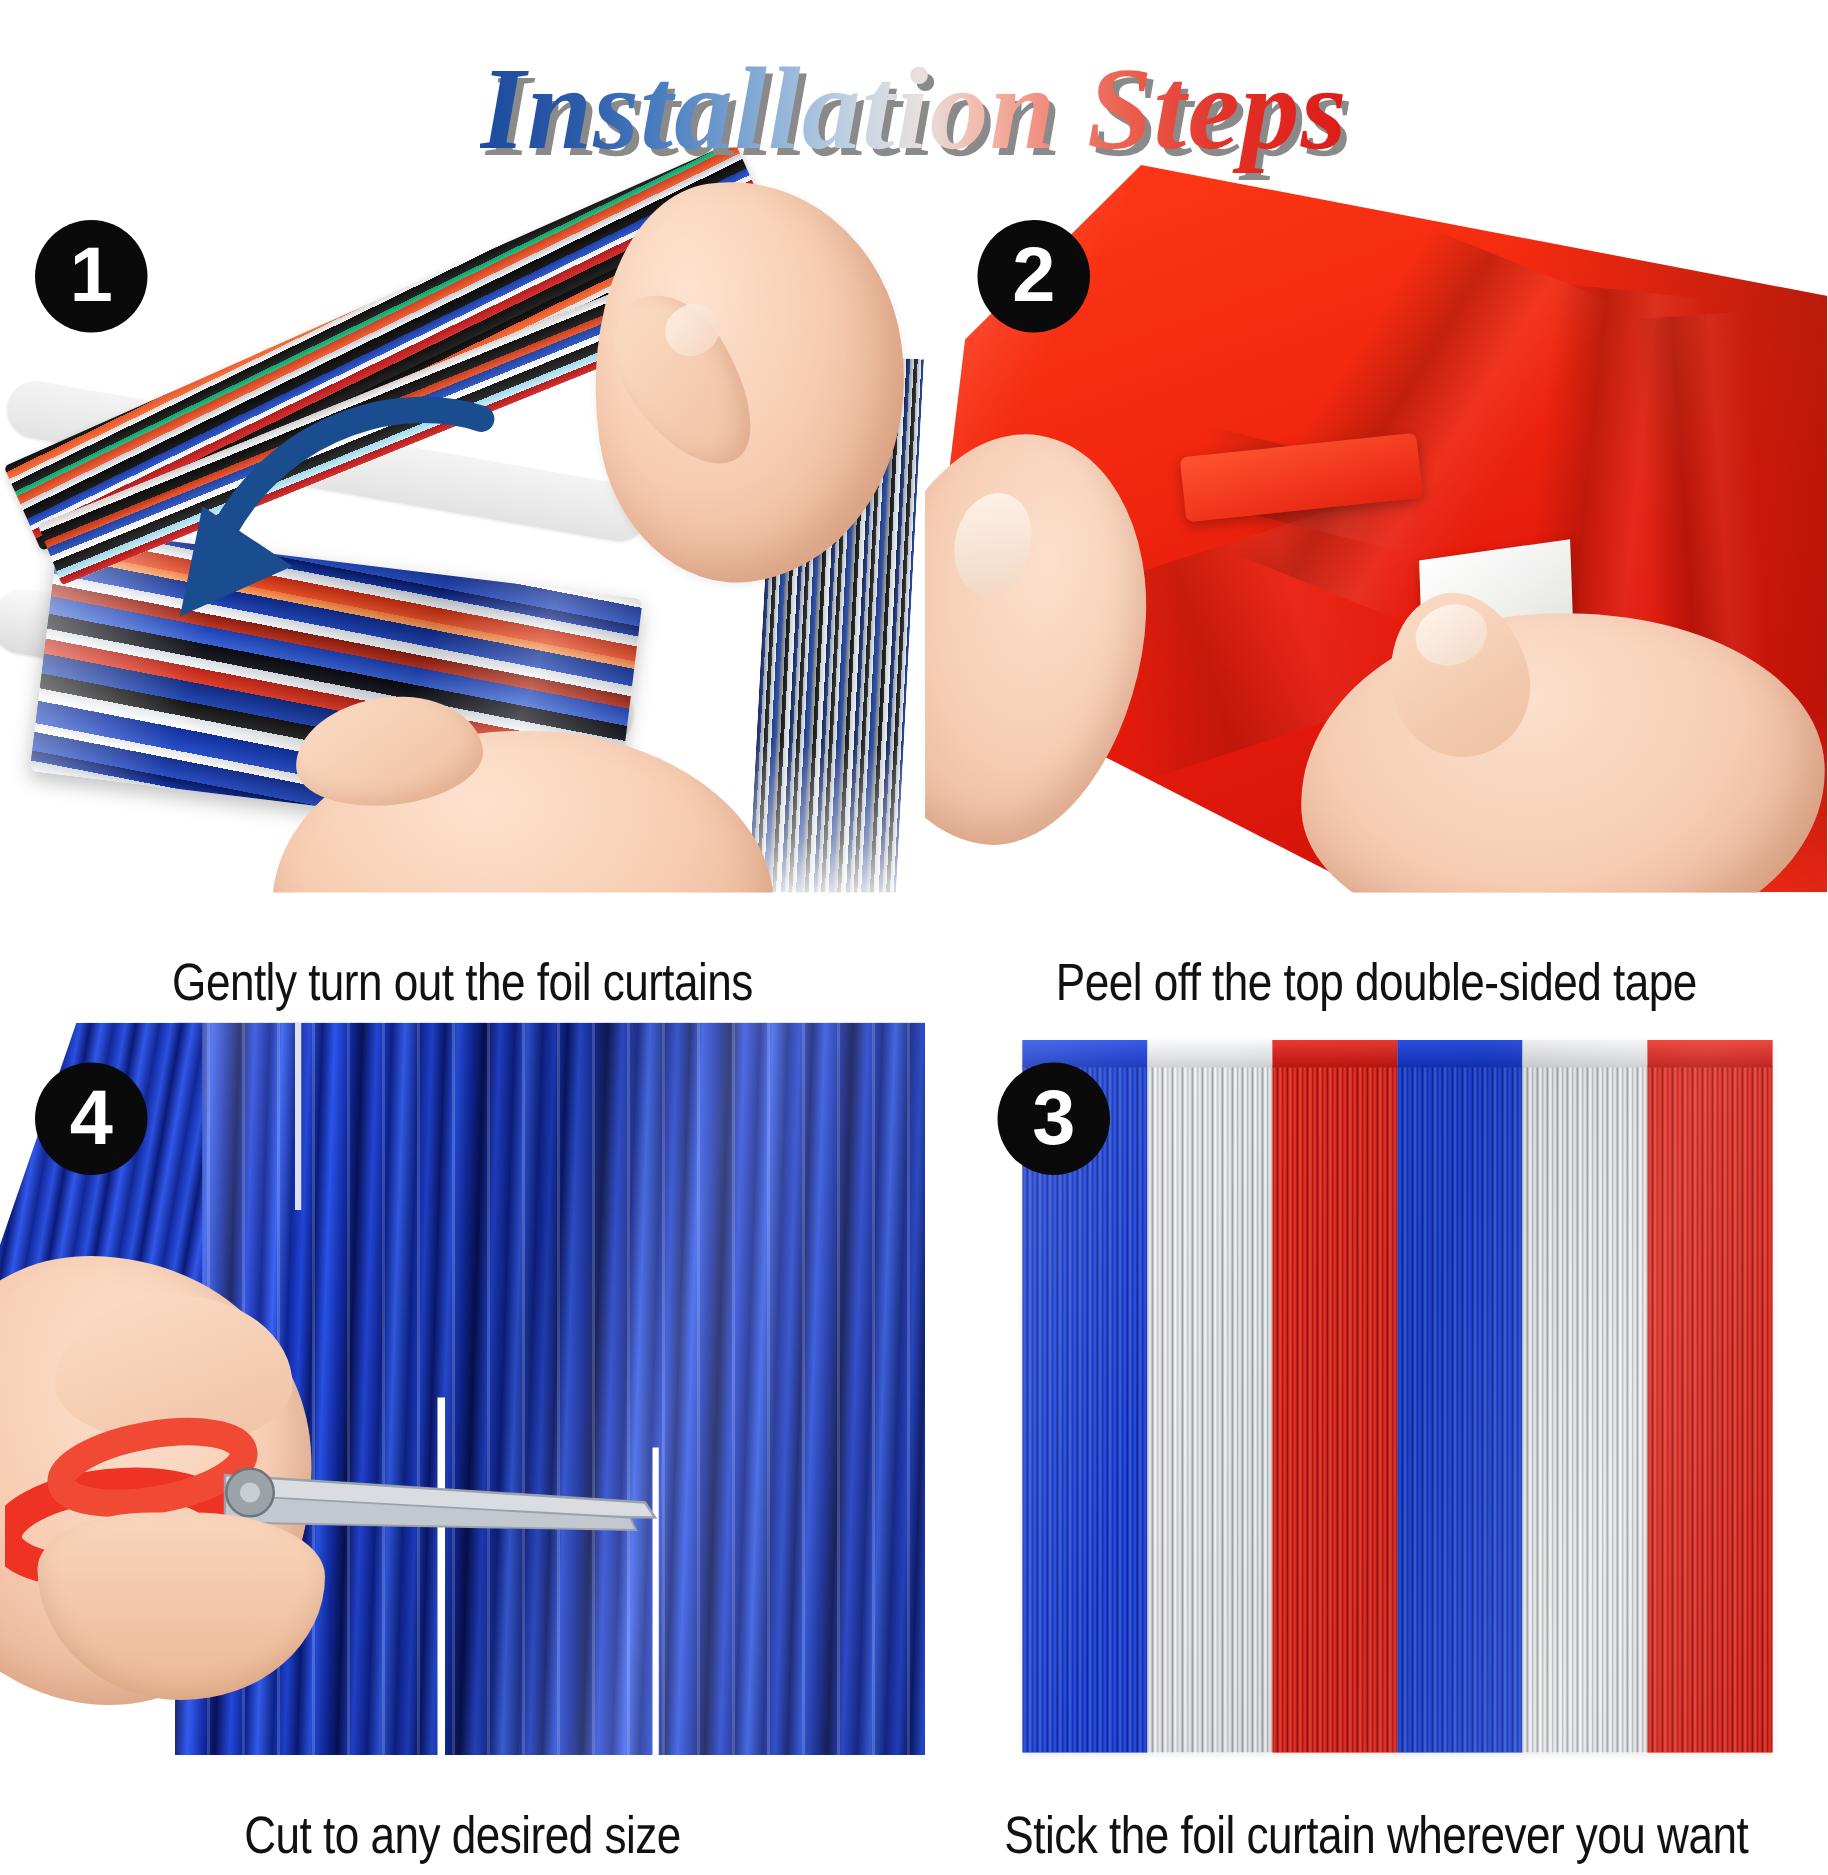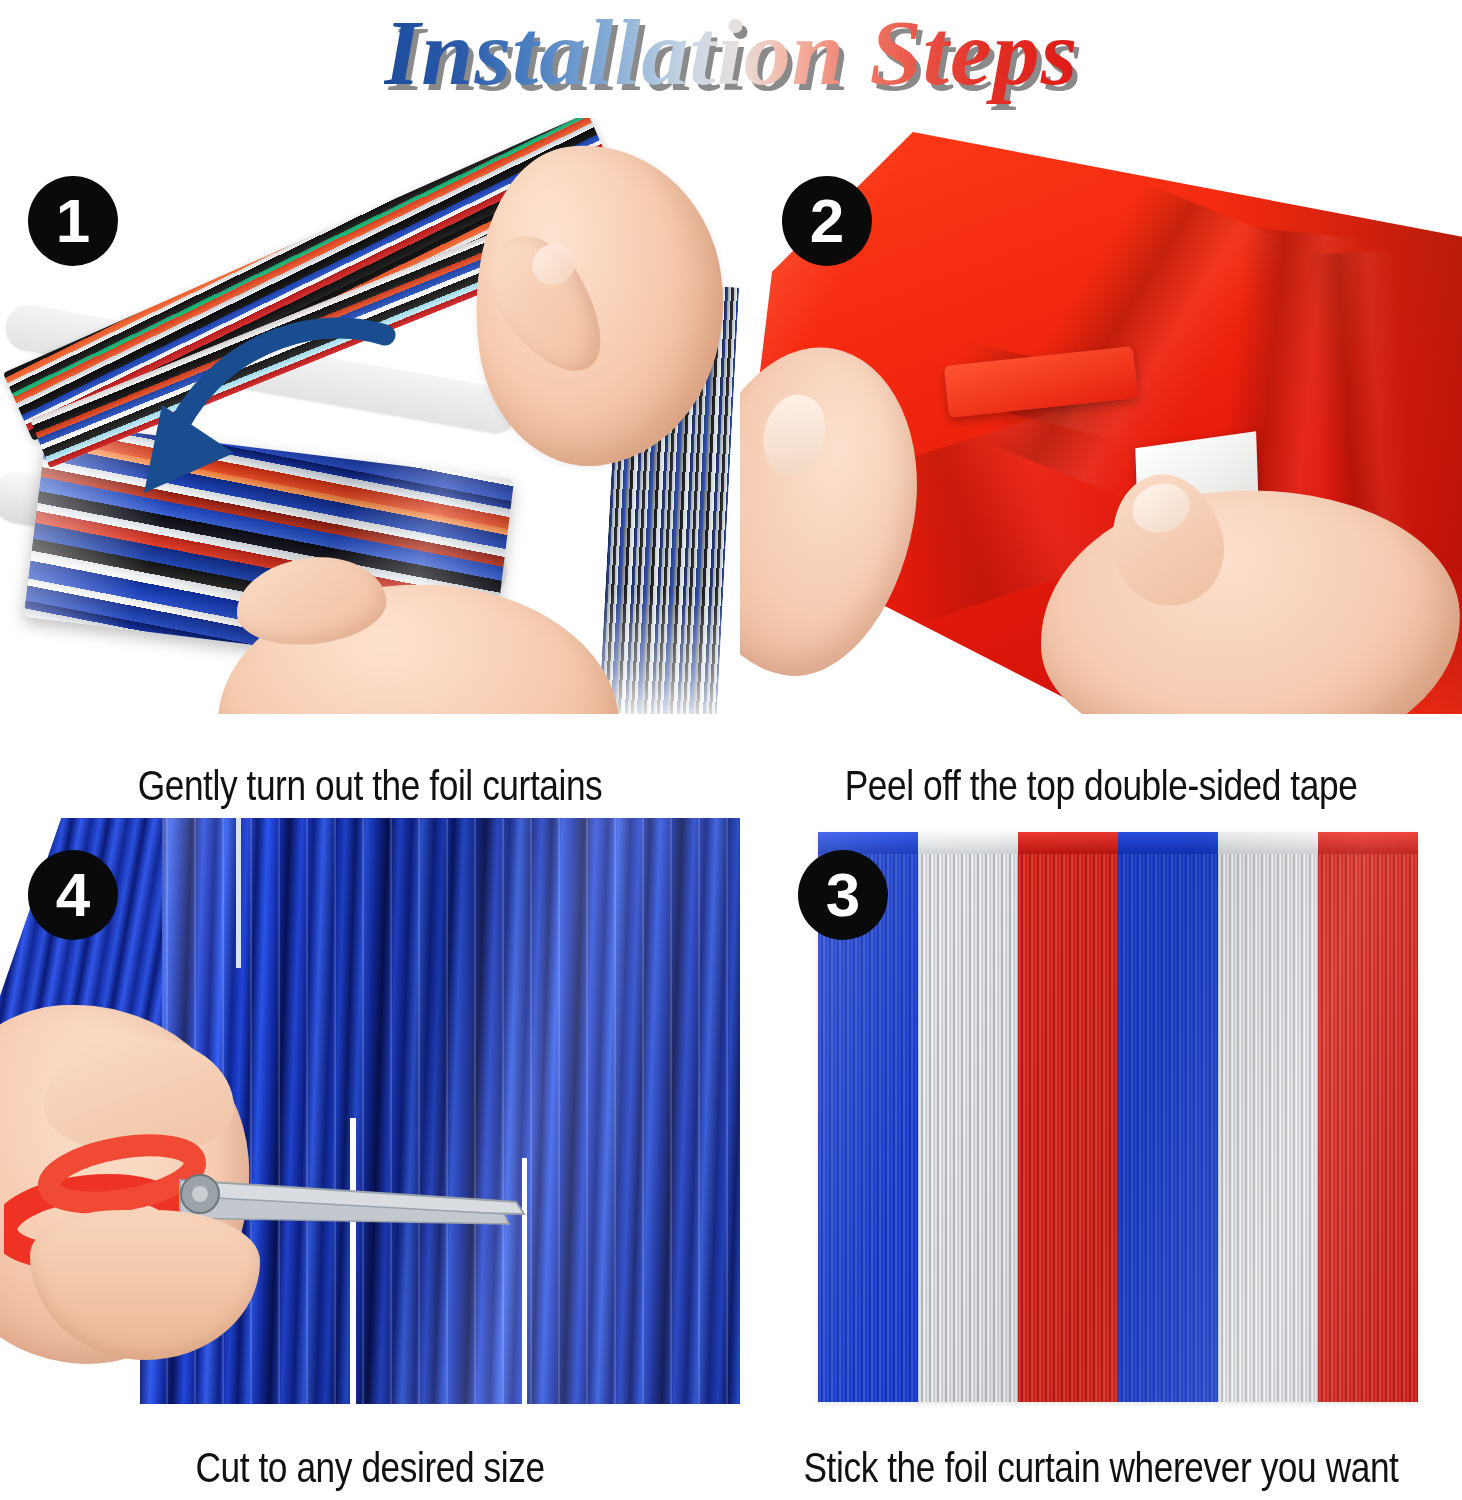--- a/index.html
+++ b/index.html
@@ -22,11 +22,11 @@
   
   .title-wrap {
     position: absolute;
-    left: 0; top: 5px;
+    left: 0; top: 16px;
     width: 1462px;
     height: 118px;
     display: flex;
-    align-items: flex-start;
+    align-items: flex-end;
     justify-content: center;
   }
   .title {

